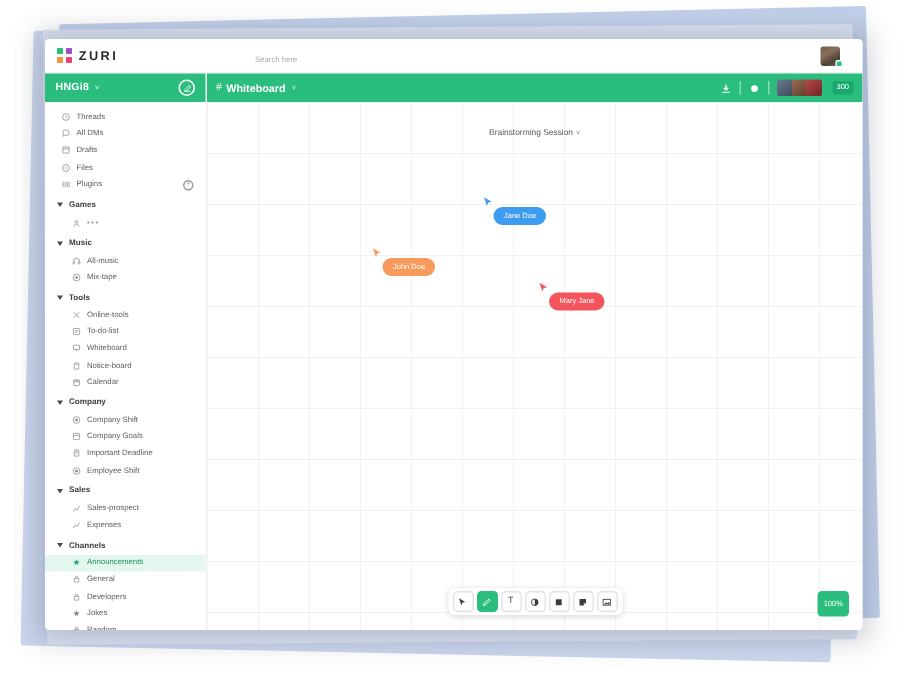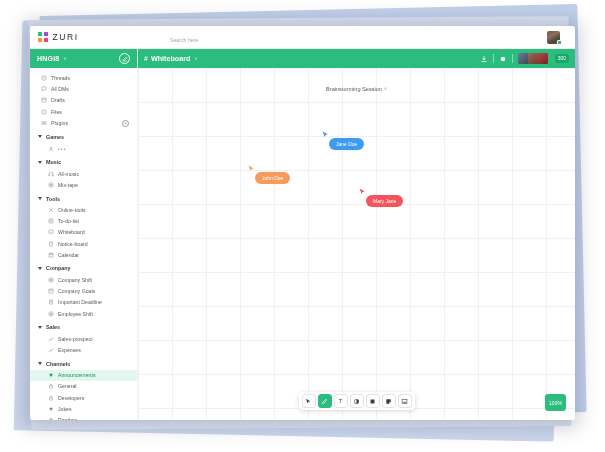--- a/index.html
+++ b/index.html
@@ -79,7 +79,7 @@
   .logo-dots i { display: block; width: 4px; height: 4px; border-radius: .5px; }
   .brand-name {
     font-size: 8.5px;
-    font-weight: normal;
+    font-weight: bold;
     letter-spacing: 1.6px;
     color: #2b2b2b;
   }

